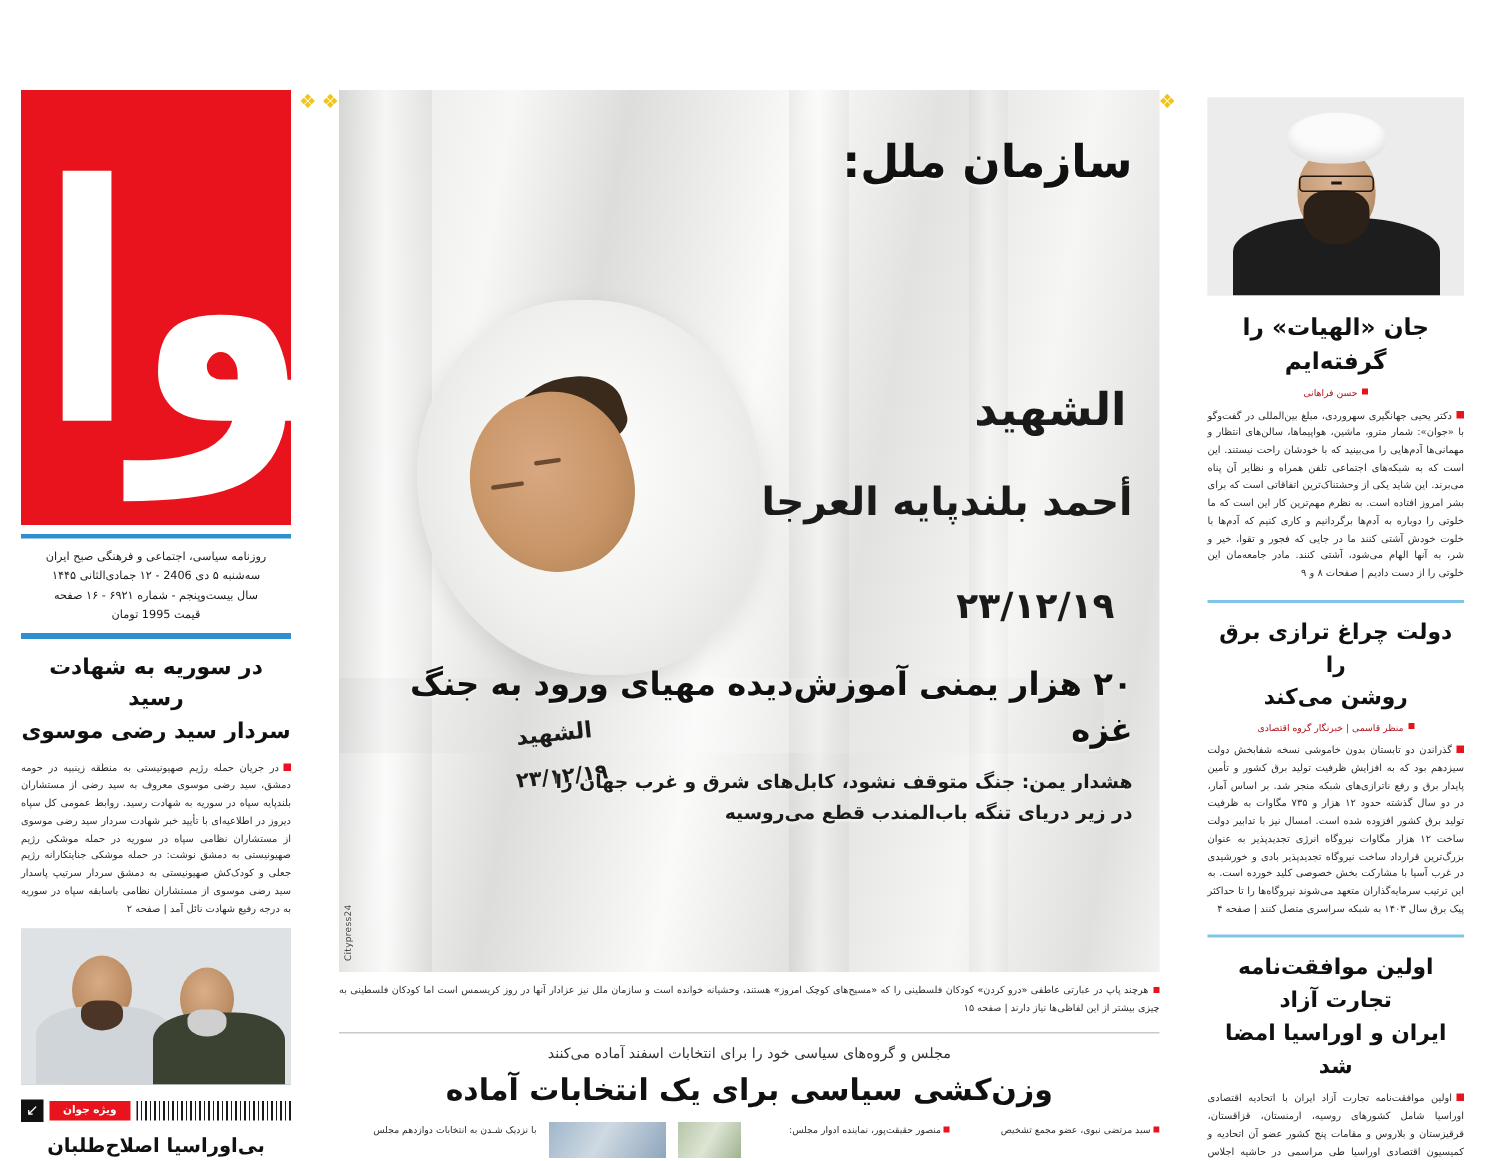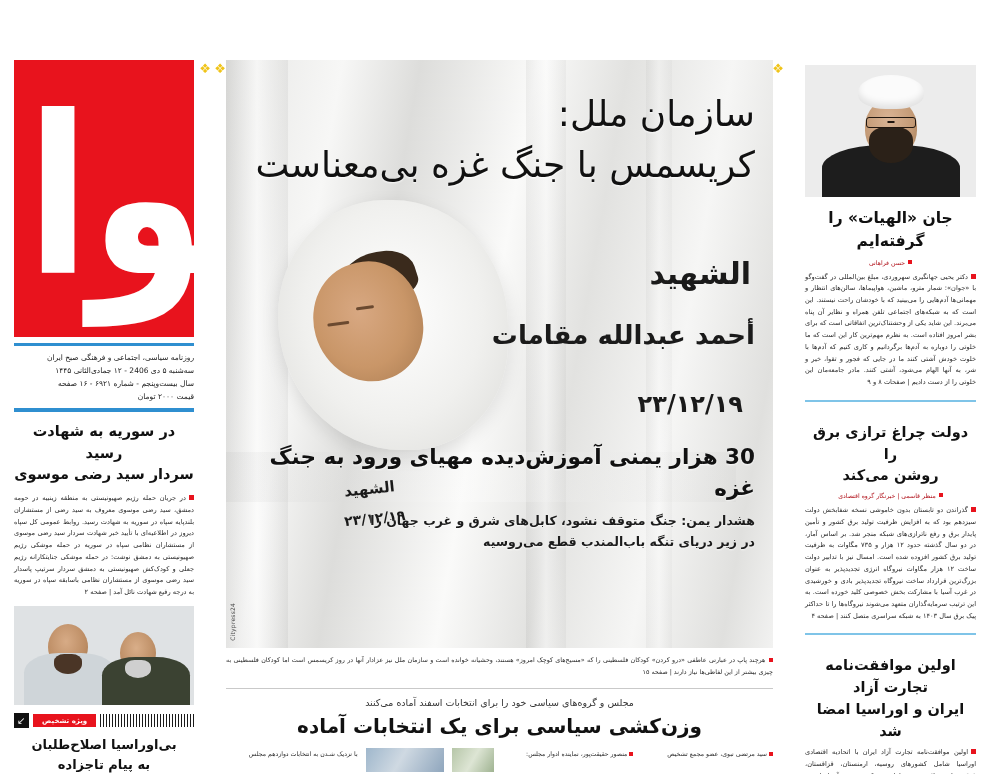--- a/index.html
+++ b/index.html
@@ -236,8 +236,8 @@
     position: absolute;
     right: 18px; top: 28px;
     text-align: right;
-    font-size: 36px;
-    font-weight: 400;
+    font-size: 30px;
+    font-weight: 700;
     line-height: 1.42;
     color: #111;
     text-shadow: 0 1px 2px rgba(255,255,255,0.85);

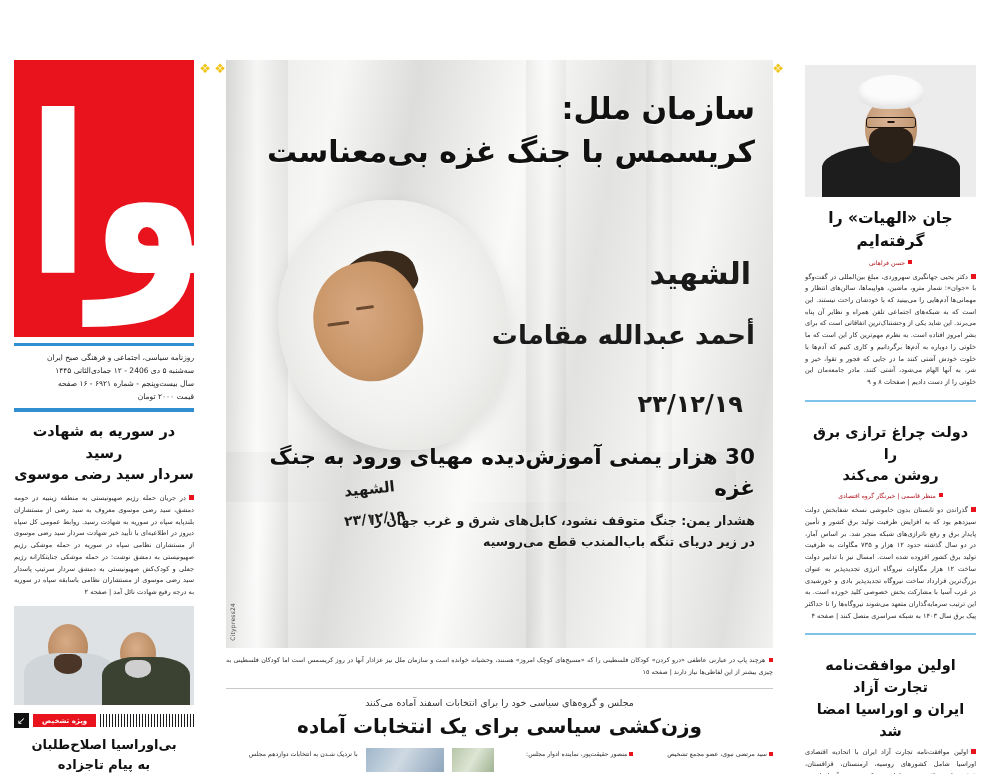--- a/index.html
+++ b/index.html
@@ -503,7 +503,6 @@
 
         <div class="hl-main">
           <span class="l2">سازمان ملل:</span>
-          <span class="l2">کریسمس با جنگ غزه بی‌معناست</span>
         </div>
 
         <div class="hl-second">

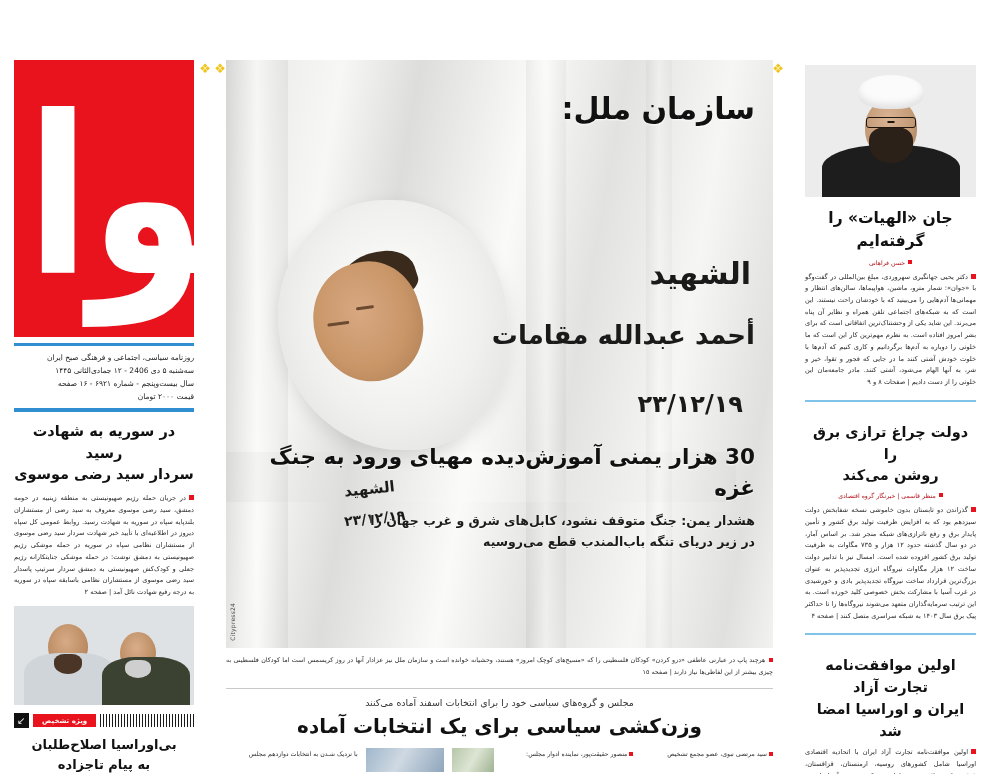--- a/index.html
+++ b/index.html
@@ -496,7 +496,7 @@
         </div>
 
         <div class="arabic-mark" style="right:22px;top:196px;font-size:30px;">الشهید</div>
-        <div class="arabic-mark" style="right:18px;top:260px;font-size:26px;">أحمد عبدالله مقامات</div>
+        <div class="arabic-mark" style="right:18px;top:260px;font-size:26px;">أحمد بلندپایه العرجا</div>
         <div class="arabic-mark" style="right:30px;top:330px;font-size:24px;">٢٣/١٢/١٩</div>
         <div class="arabic-mark" style="left:118px;top:420px;font-size:15px;transform:rotate(-6deg);">الشهید</div>
         <div class="arabic-mark" style="left:118px;top:450px;font-size:14px;transform:rotate(-6deg);">٢٣/١٢/١٩</div>

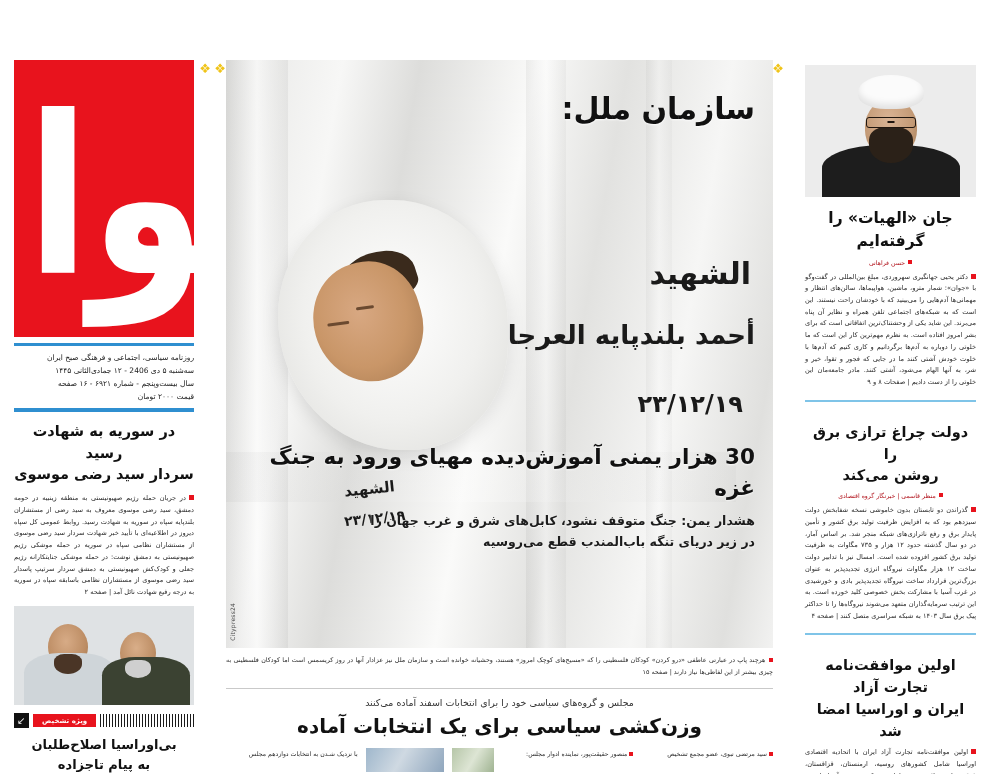--- a/index.html
+++ b/index.html
@@ -81,6 +81,7 @@
   .rule-blue.thick { height: 4px; margin: 5px 0 9px; }
 
   .masthead-meta {
+    text-align: center;
     font-size: 7.5px;
     line-height: 1.75;
     color: #1a1a1a;

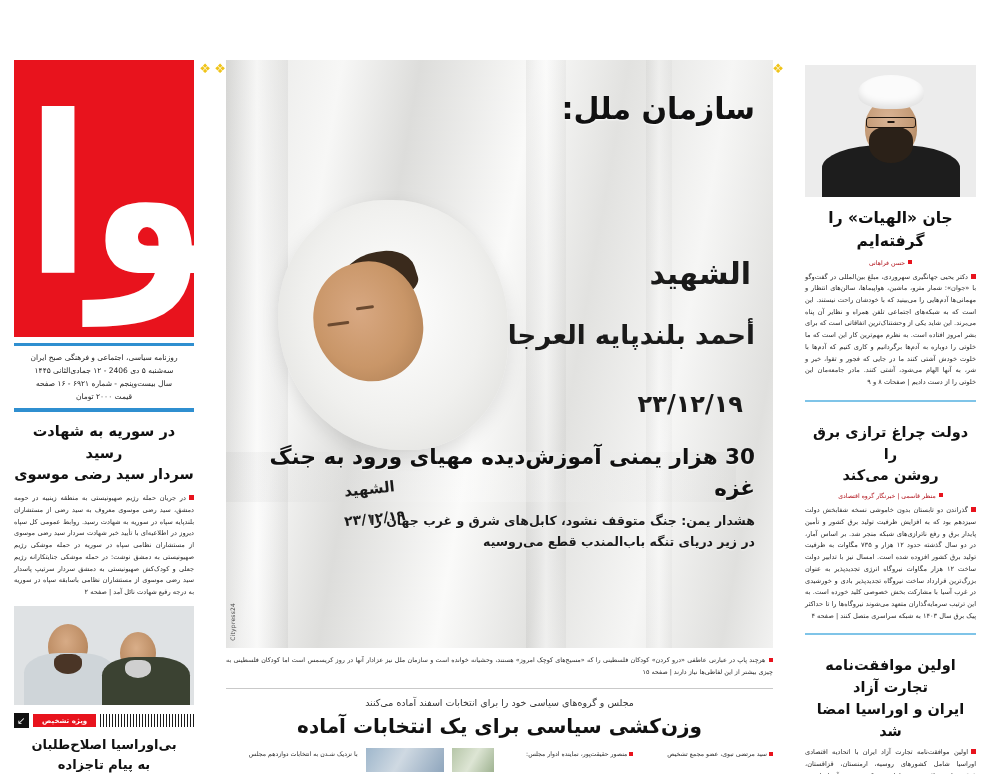--- a/index.html
+++ b/index.html
@@ -440,7 +440,7 @@
         <div>روزنامه سیاسی، اجتماعی و فرهنگی صبح ایران</div>
         <div>سه‌شنبه ۵ دی 2406 - ۱۲ جمادی‌الثانی ۱۴۴۵</div>
         <div>سال بیست‌وپنجم - شماره ۶۹۲۱ - ۱۶ صفحه</div>
-        <div>قیمت ۲۰۰۰ تومان</div>
+        <div>قیمت 1995 تومان</div>
       </div>
       <div class="rule-blue thick"></div>
 

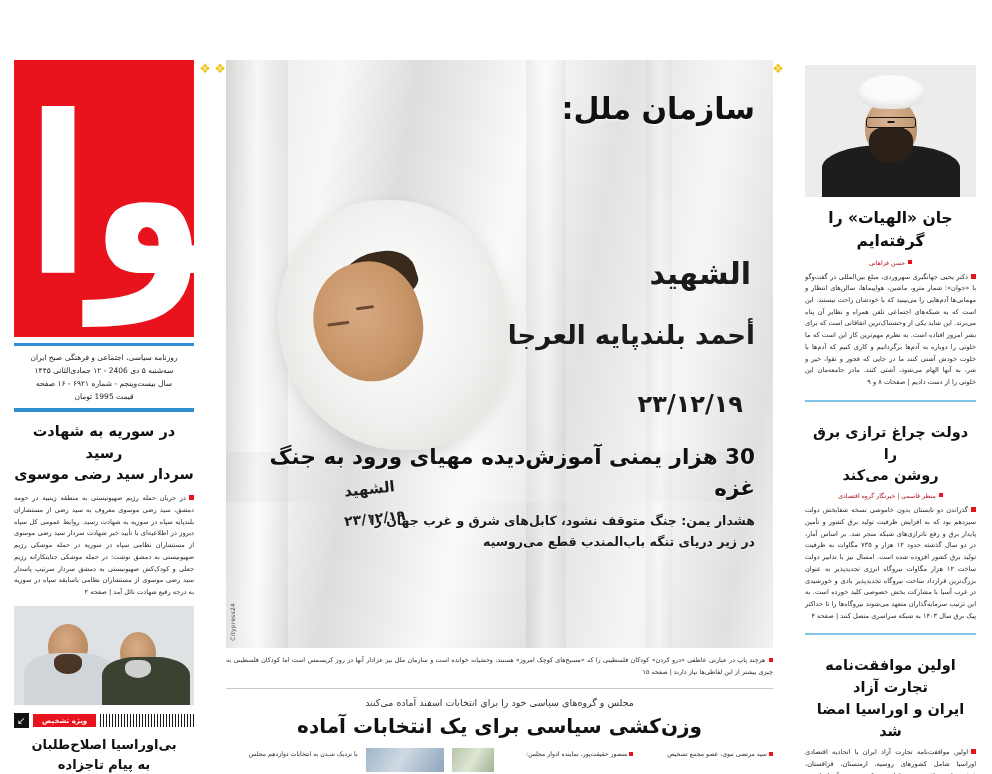--- a/index.html
+++ b/index.html
@@ -404,7 +404,7 @@
     line-height: 1.5;
     margin-bottom: 5px;
   }
-  .hl-left.sm { font-size: 14.5px; margin-top: 20px; }
+  .hl-left.sm { font-size: 14.5px; }
   .byline {
     font-size: 6.2px;
     color: #b01019;

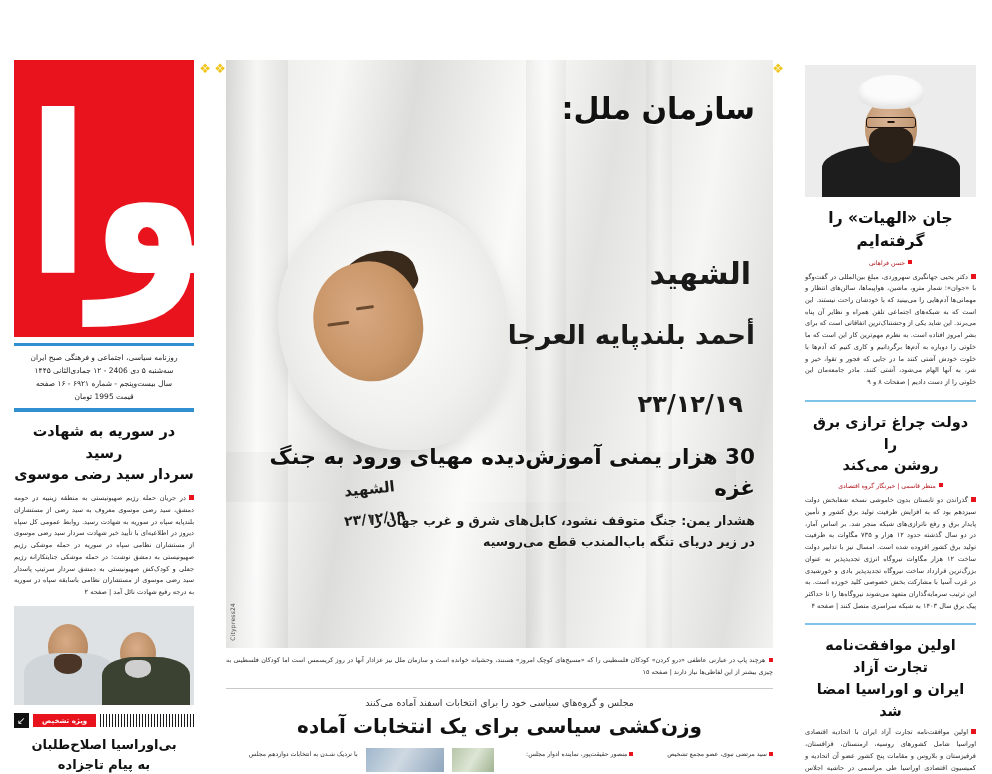--- a/index.html
+++ b/index.html
@@ -507,7 +507,7 @@
         </div>
 
         <div class="hl-second">
-          <div class="h">30 هزار یمنی آموزش‌دیده مهیای ورود به جنگ غزه</div>
+          <div class="h">۲۰ هزار یمنی آموزش‌دیده مهیای ورود به جنگ غزه</div>
           <div class="s">هشدار یمن: جنگ متوقف نشود، کابل‌های شرق و غرب جهان را</div>
           <div class="s" style="margin-top:0">در زیر دریای تنگه باب‌المندب قطع می‌روسیه</div>
         </div>

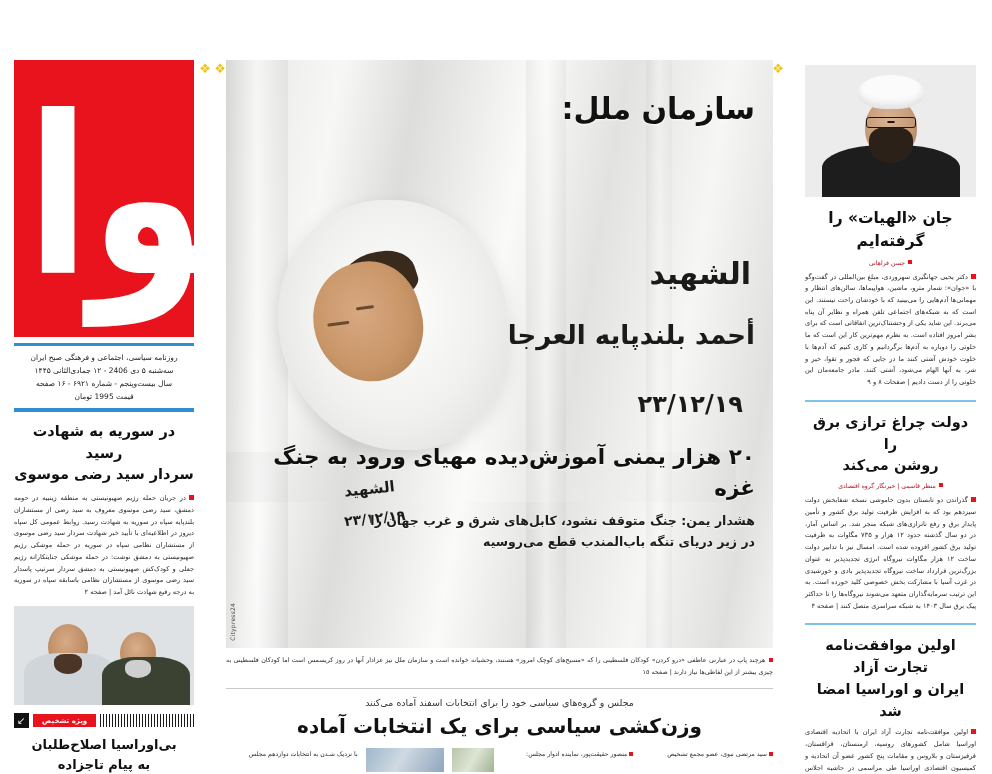--- a/index.html
+++ b/index.html
@@ -466,7 +466,7 @@
       <div class="bottom-right-block">
         <div class="badge-row">
           <div class="badge-icon">↙</div>
-          <div class="badge-red">ویژه تشخیص</div>
+          <div class="badge-red">ویژه جوان</div>
           <div class="badge-hatch"></div>
         </div>
         <div class="hl-bottom-right">

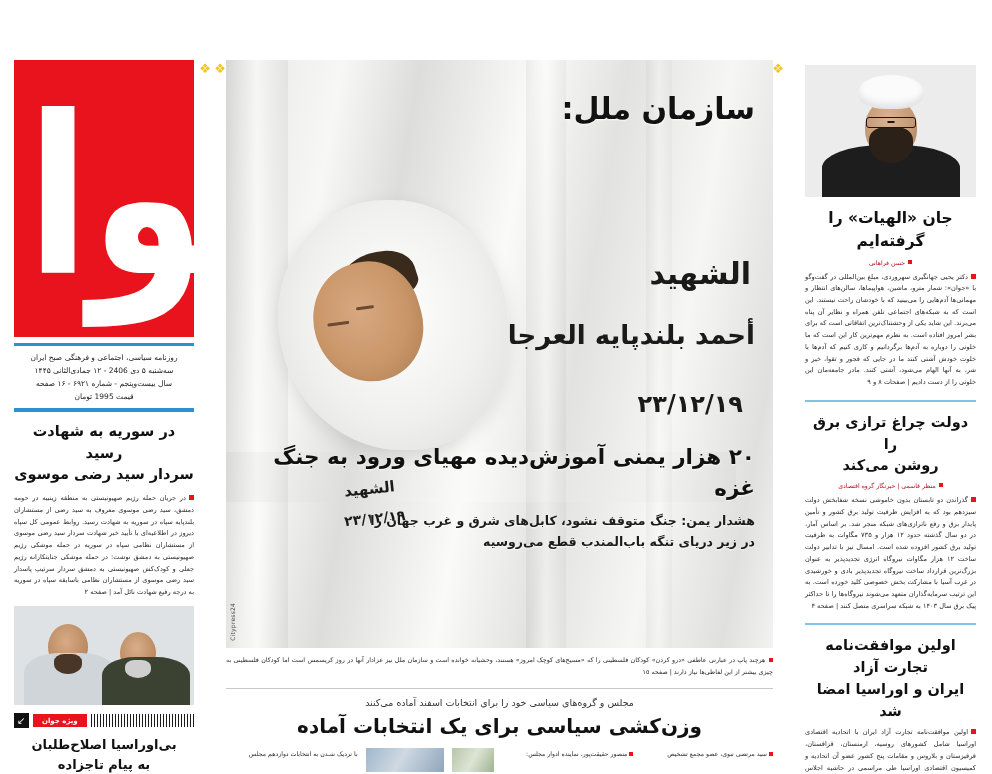--- a/index.html
+++ b/index.html
@@ -471,7 +471,6 @@
         </div>
         <div class="hl-bottom-right">
           <div>بی‌اوراسیا اصلاح‌طلبان</div>
-          <div>به پیام تاجزاده</div>
         </div>
       </div>
     </div>

